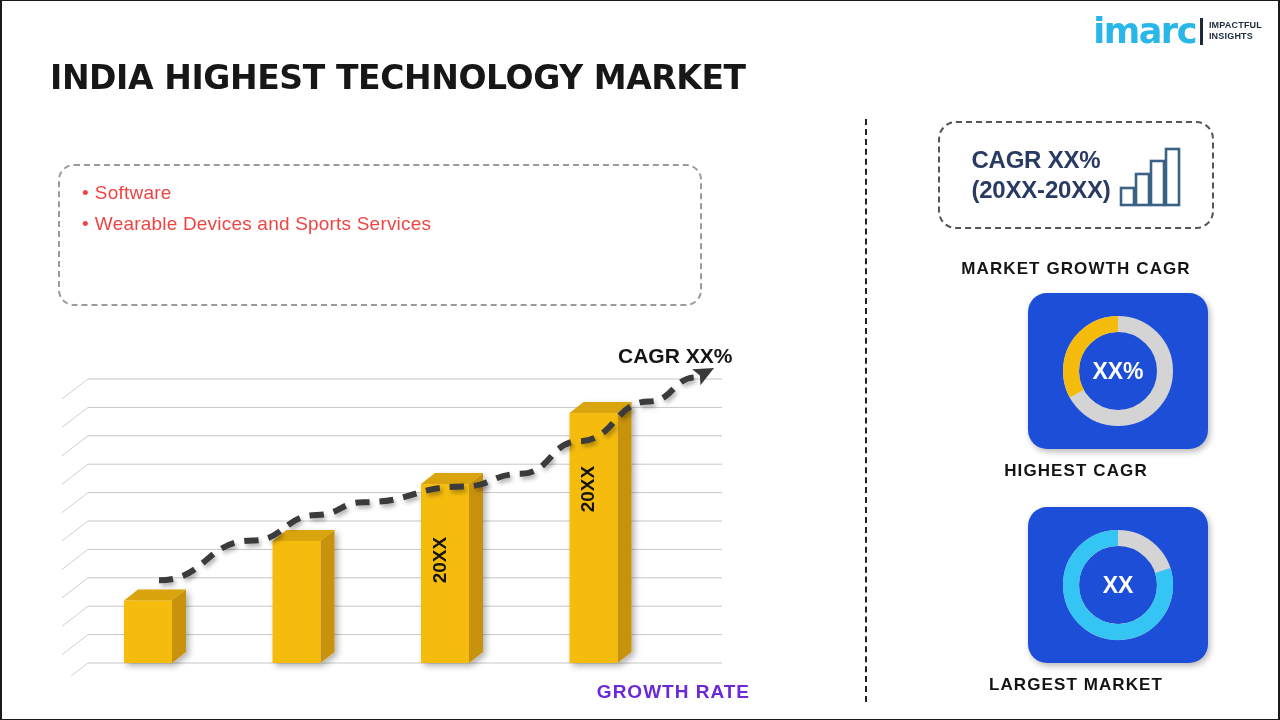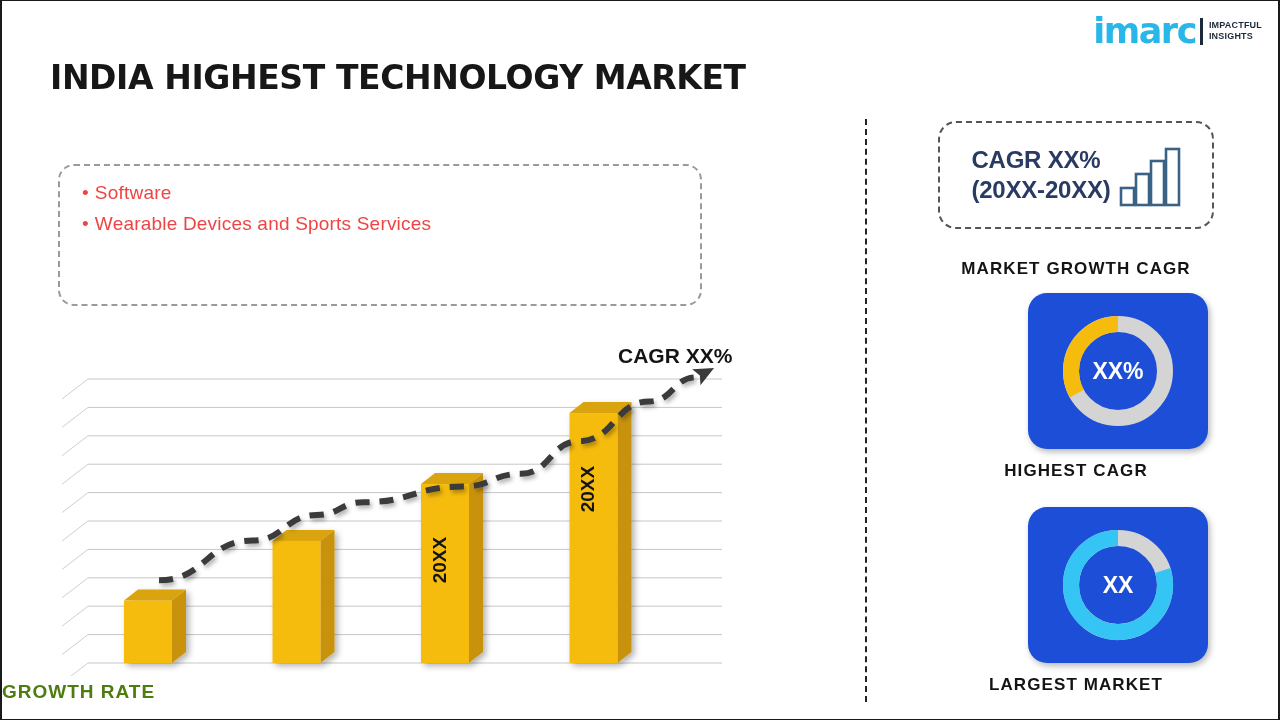--- a/index.html
+++ b/index.html
@@ -116,10 +116,10 @@
     left: 0;
     top: 680px;
     width: 748px;
-    text-align: left;
+    text-align: right;
     font-size: 19px;
     font-weight: bold;
-    color: #4d7c0f;
+    color: #6d28d9;
     letter-spacing: 1px;
   }
 

